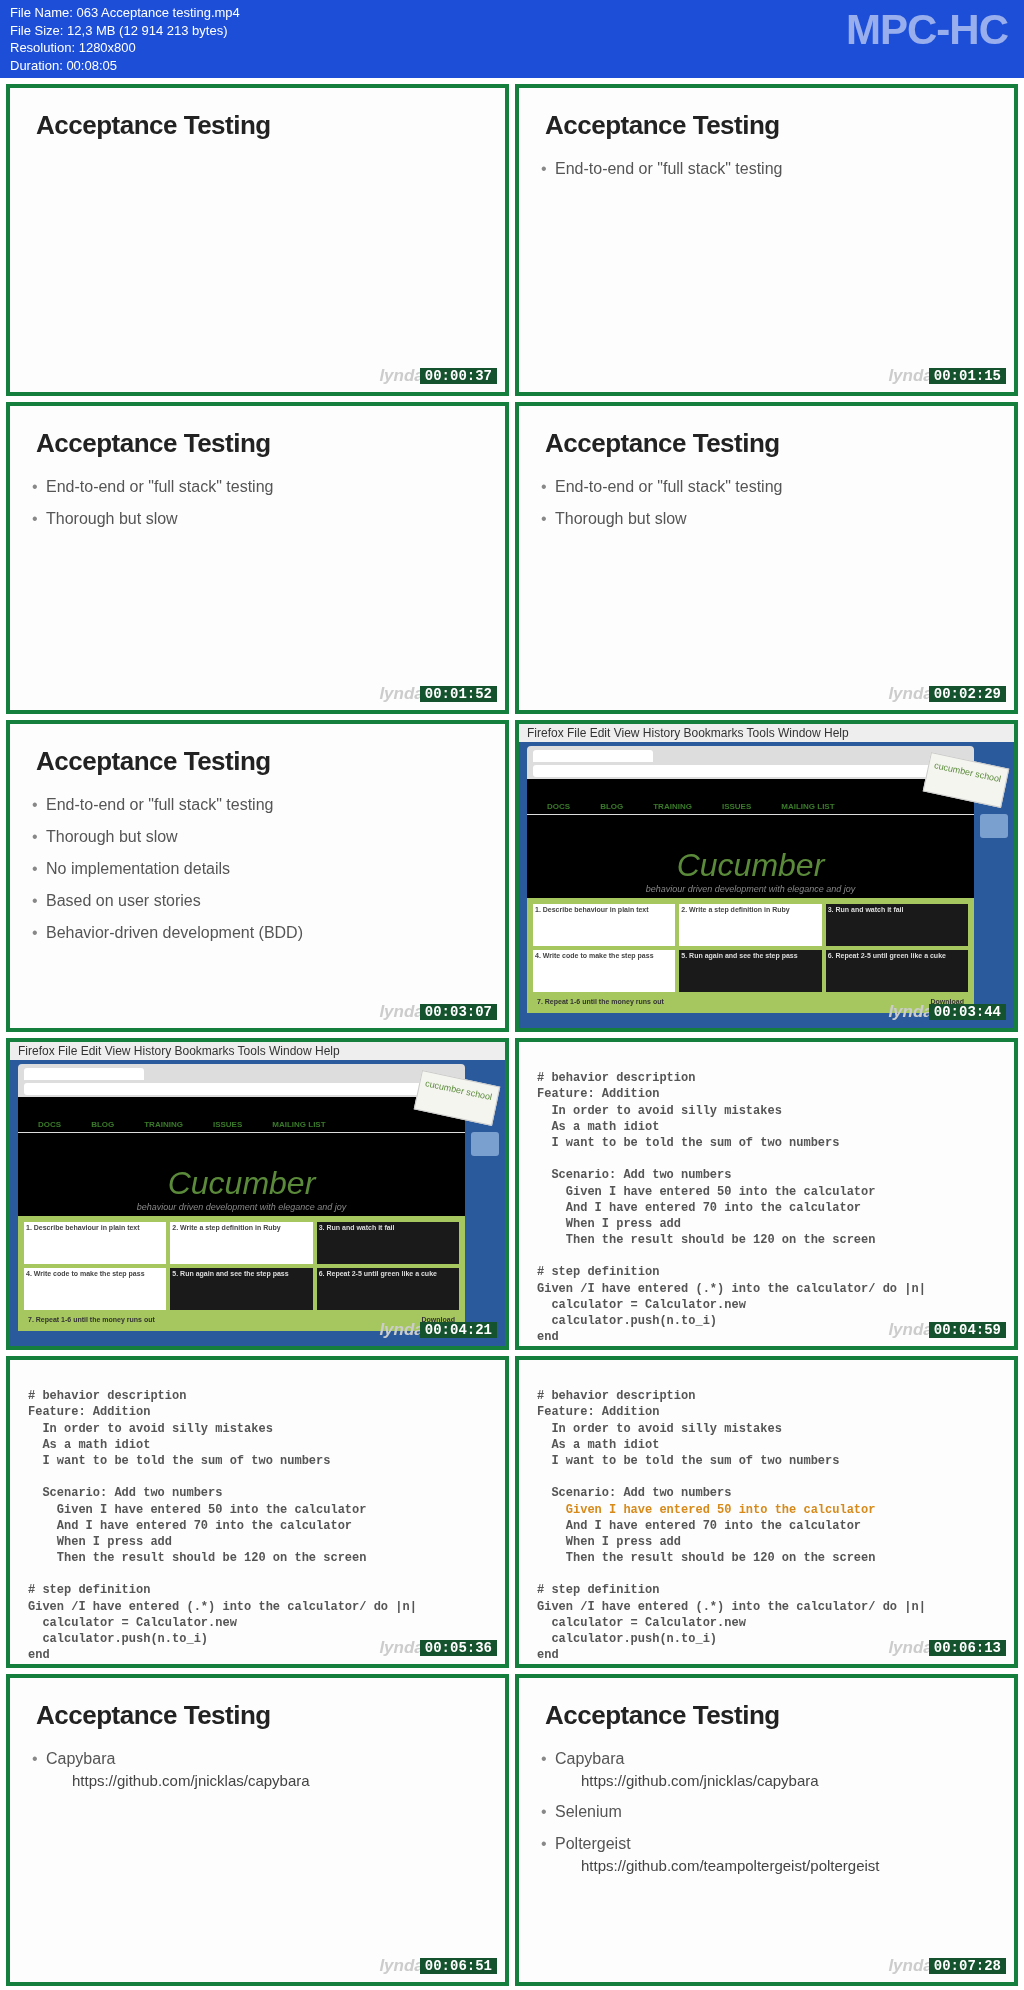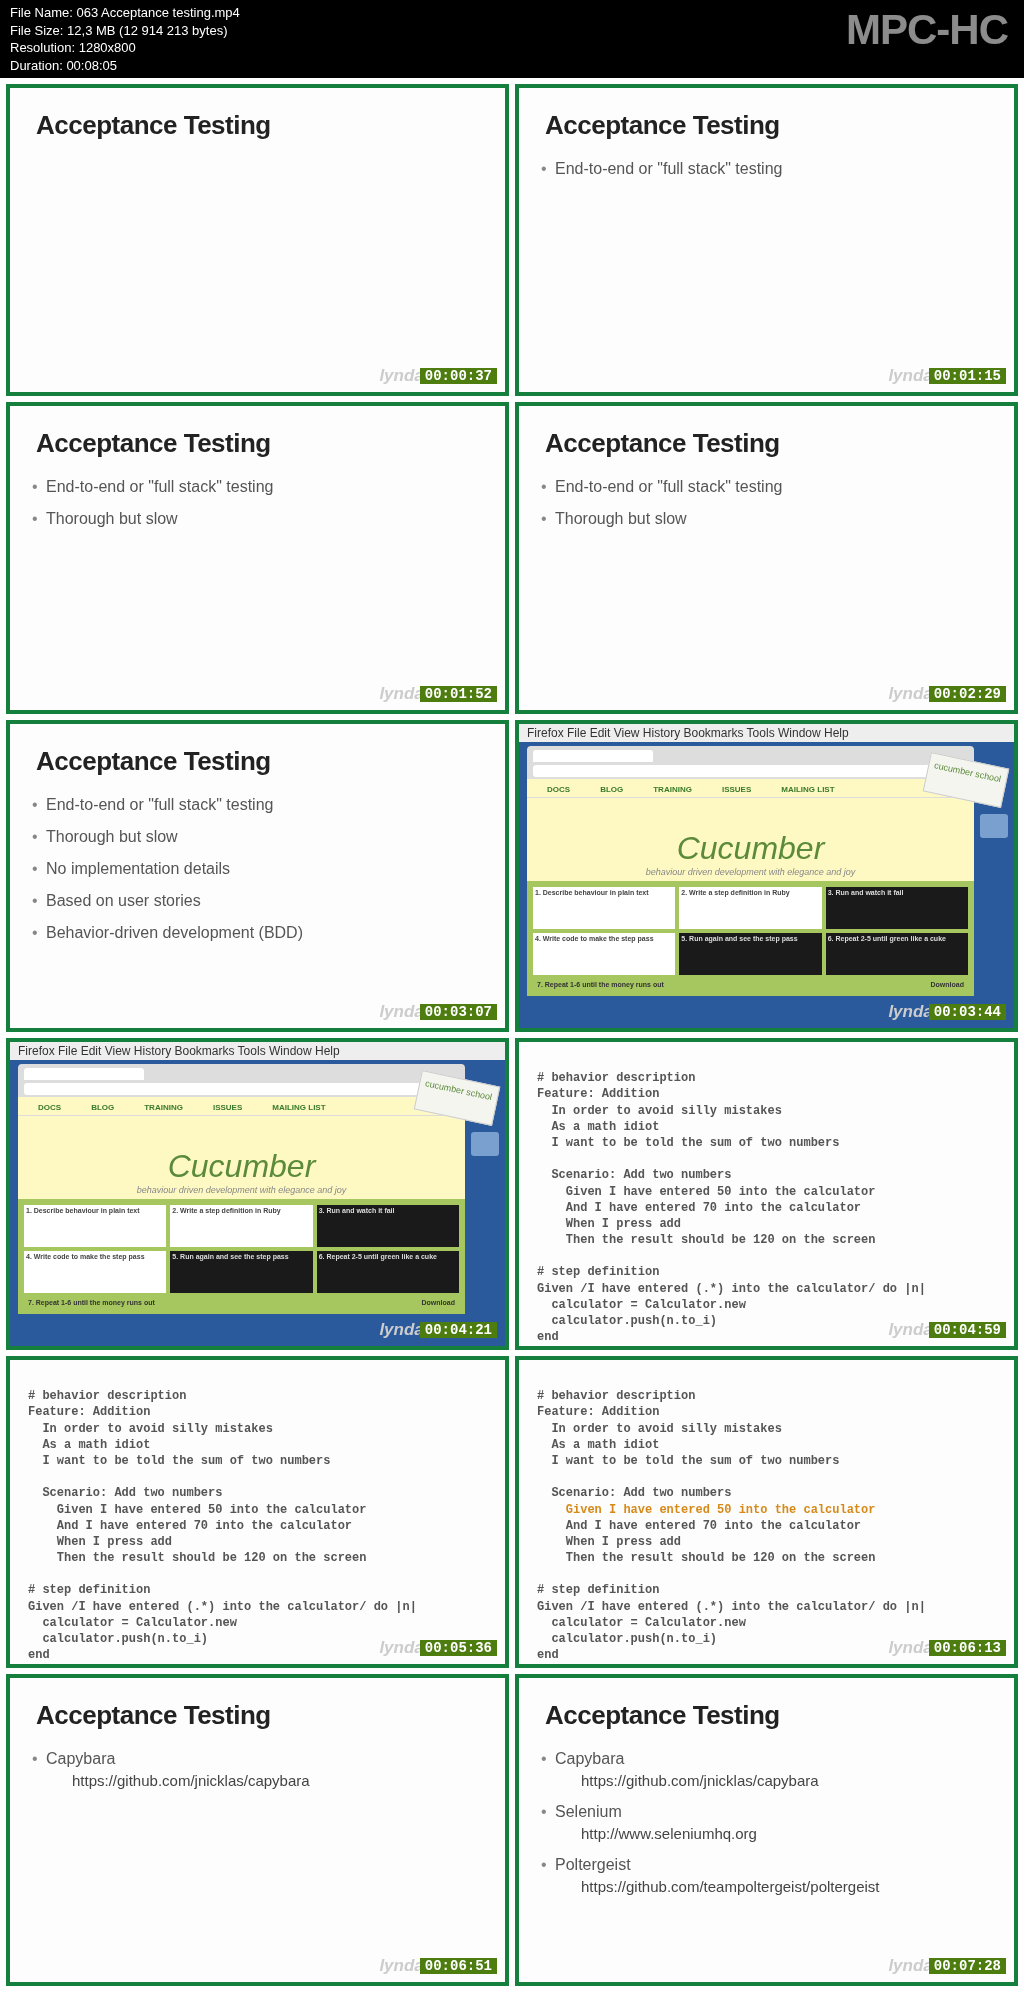--- a/index.html
+++ b/index.html
@@ -10,7 +10,7 @@
 }
 .header {
   position: relative;
-  background: #000000;
+  background: #1d4ed8;
   padding: 4px 4px 4px 10px;
   color: #fff;
   font-size: 13px;

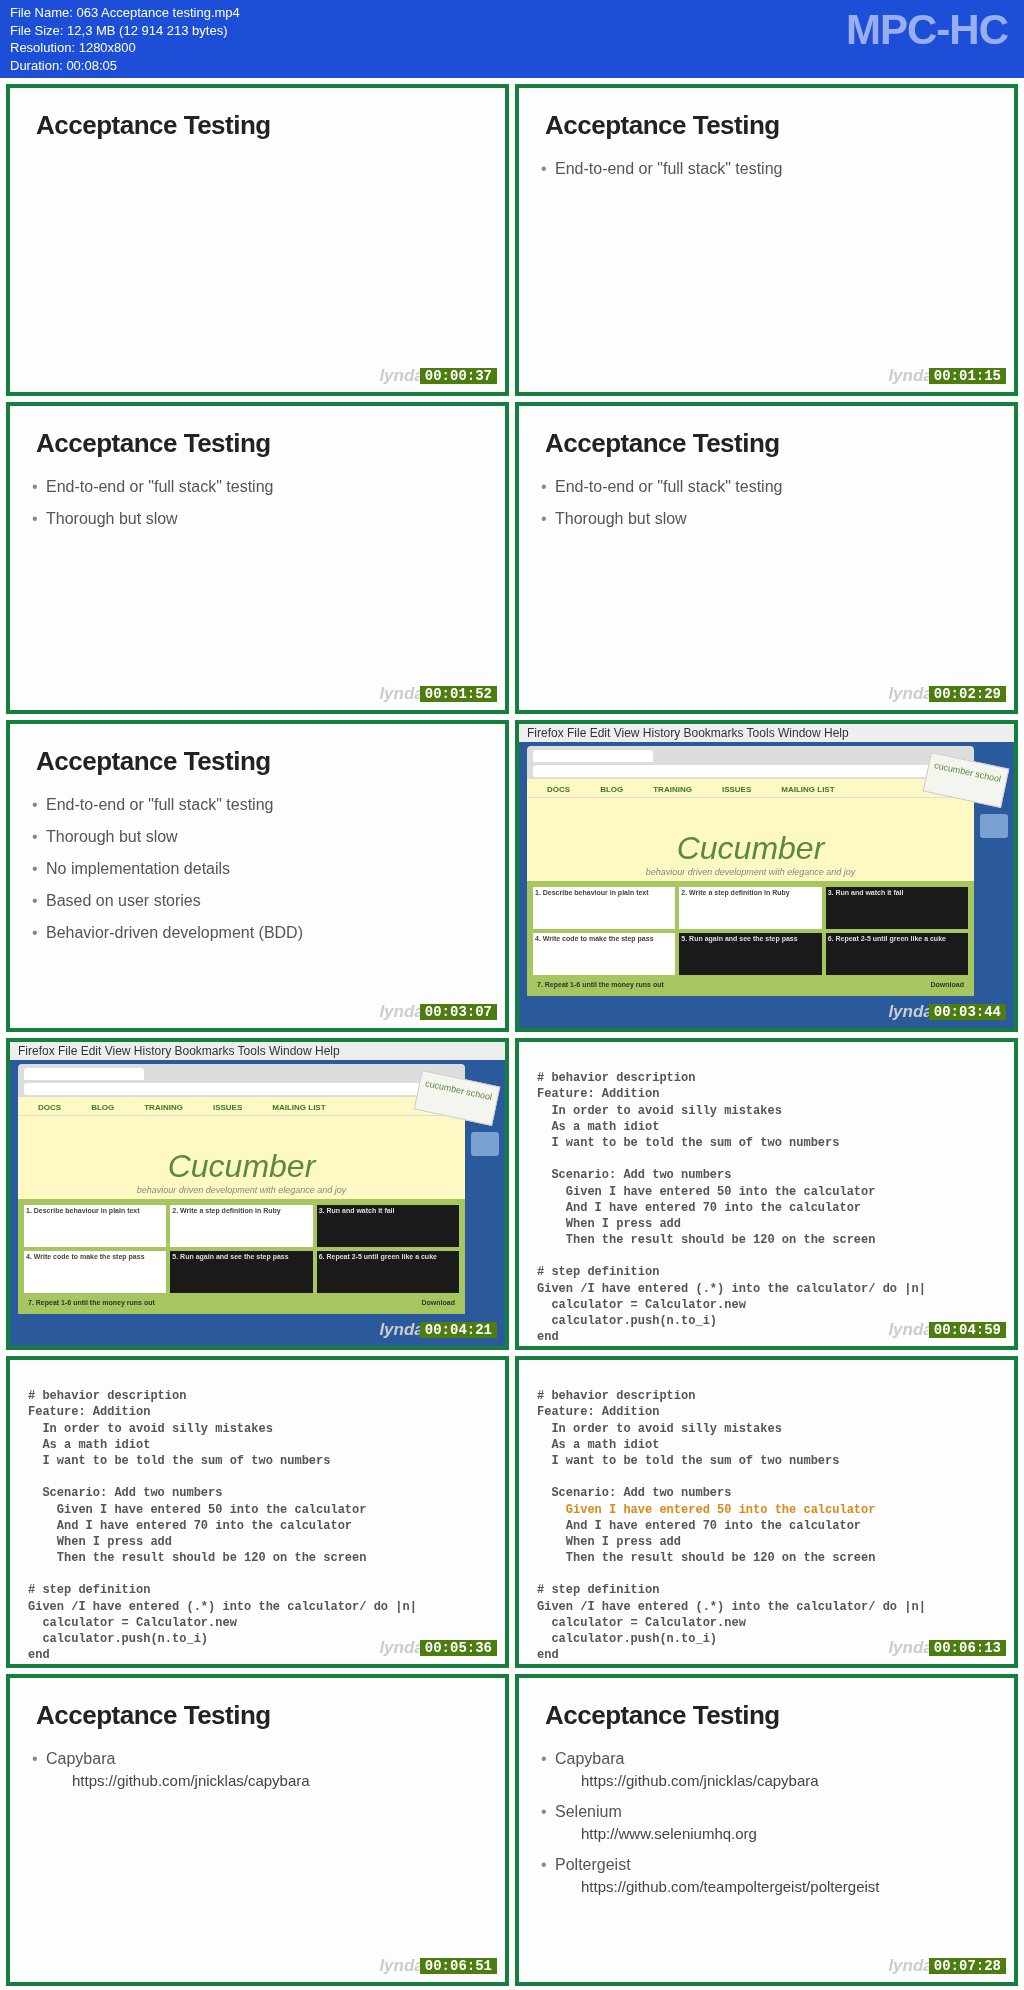--- a/index.html
+++ b/index.html
@@ -86,7 +86,7 @@
   margin-right: -6px;
 }
 .timestamp {
-  background: #4d7c0f;
+  background: #14532d;
   color: #fff;
   font-size: 14px;
   padding: 0 5px;

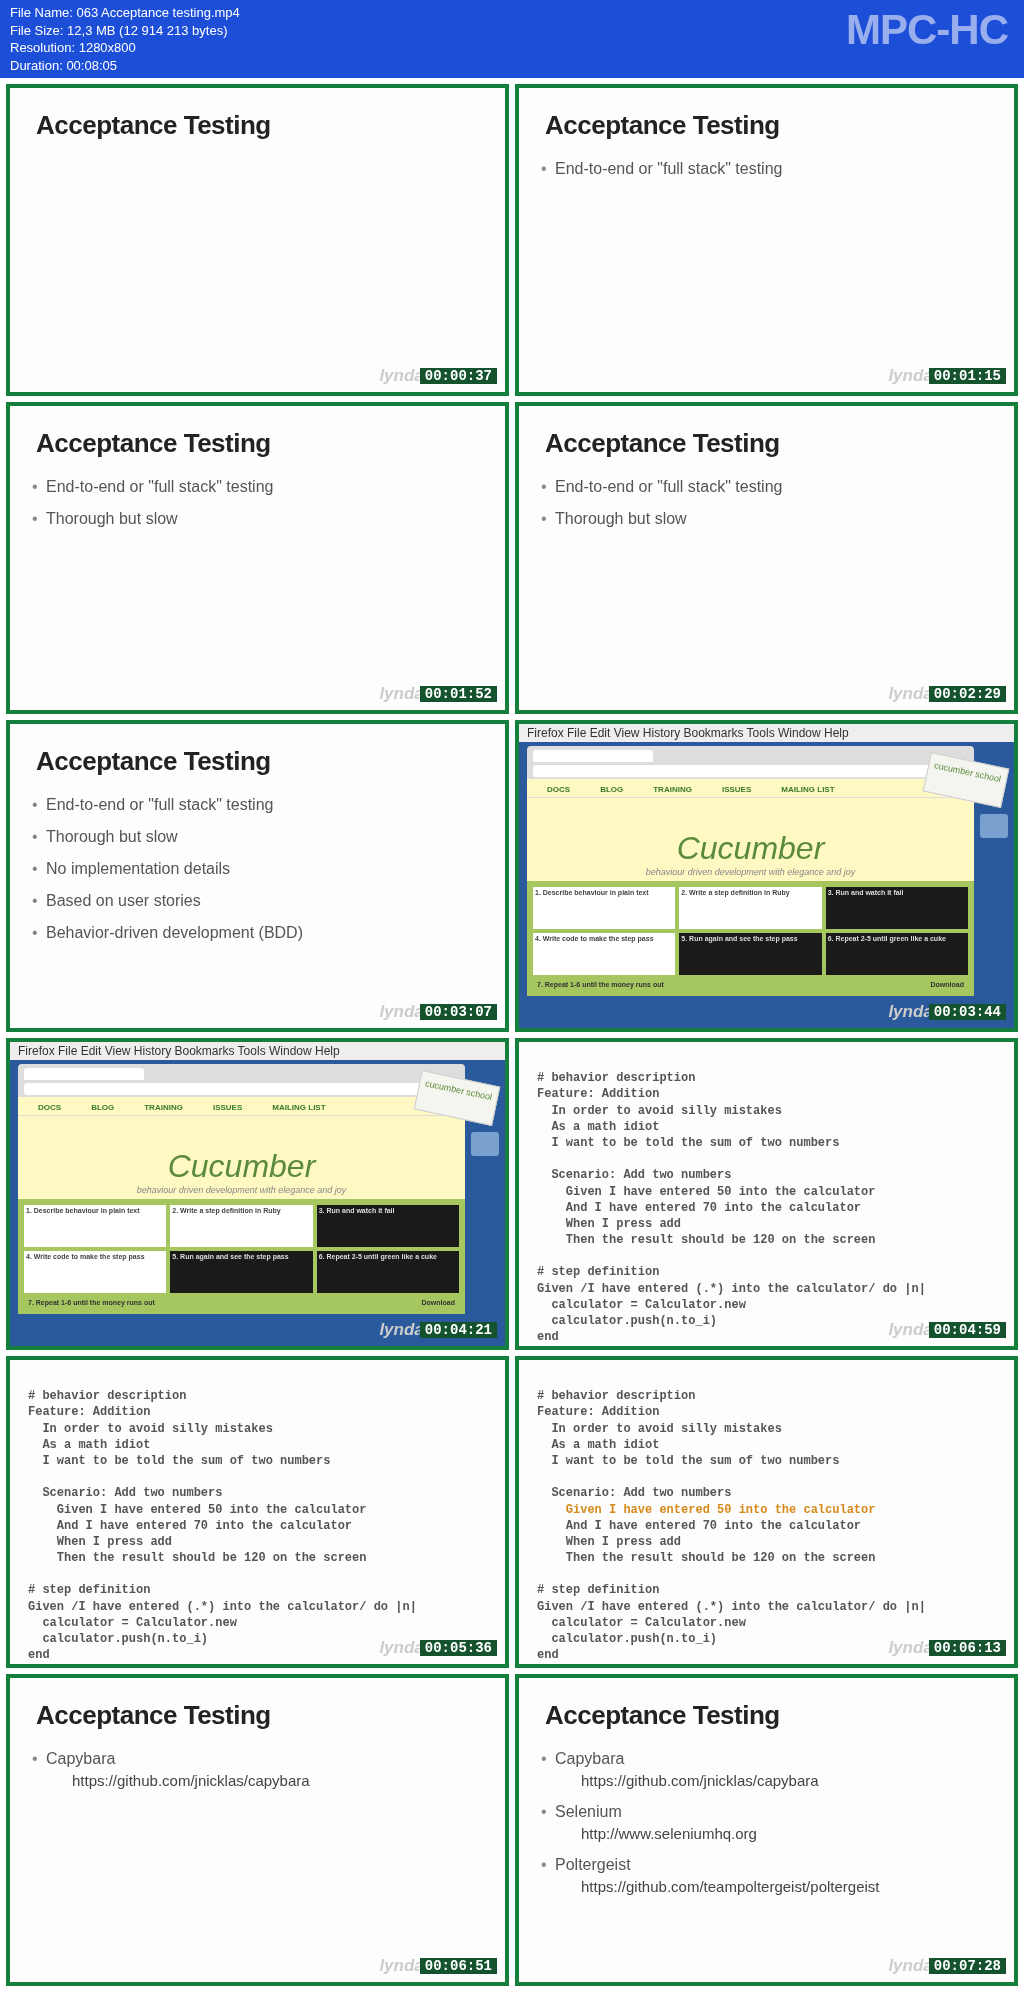--- a/index.html
+++ b/index.html
@@ -116,9 +116,9 @@
 .tab { background:#fff; border-radius: 3px 3px 0 0; width: 120px; height: 12px; }
 .addr { background:#fff; border-radius: 3px; height: 12px; margin-top: 3px; }
 .page {
-  background: #fef9c3;
+  background: #000000;
   margin: 0 40px 0 8px;
-  padding: 3px 0 0 0;
+  padding: 20px 0 0 0;
 }
 .nav-row {
   display: flex;

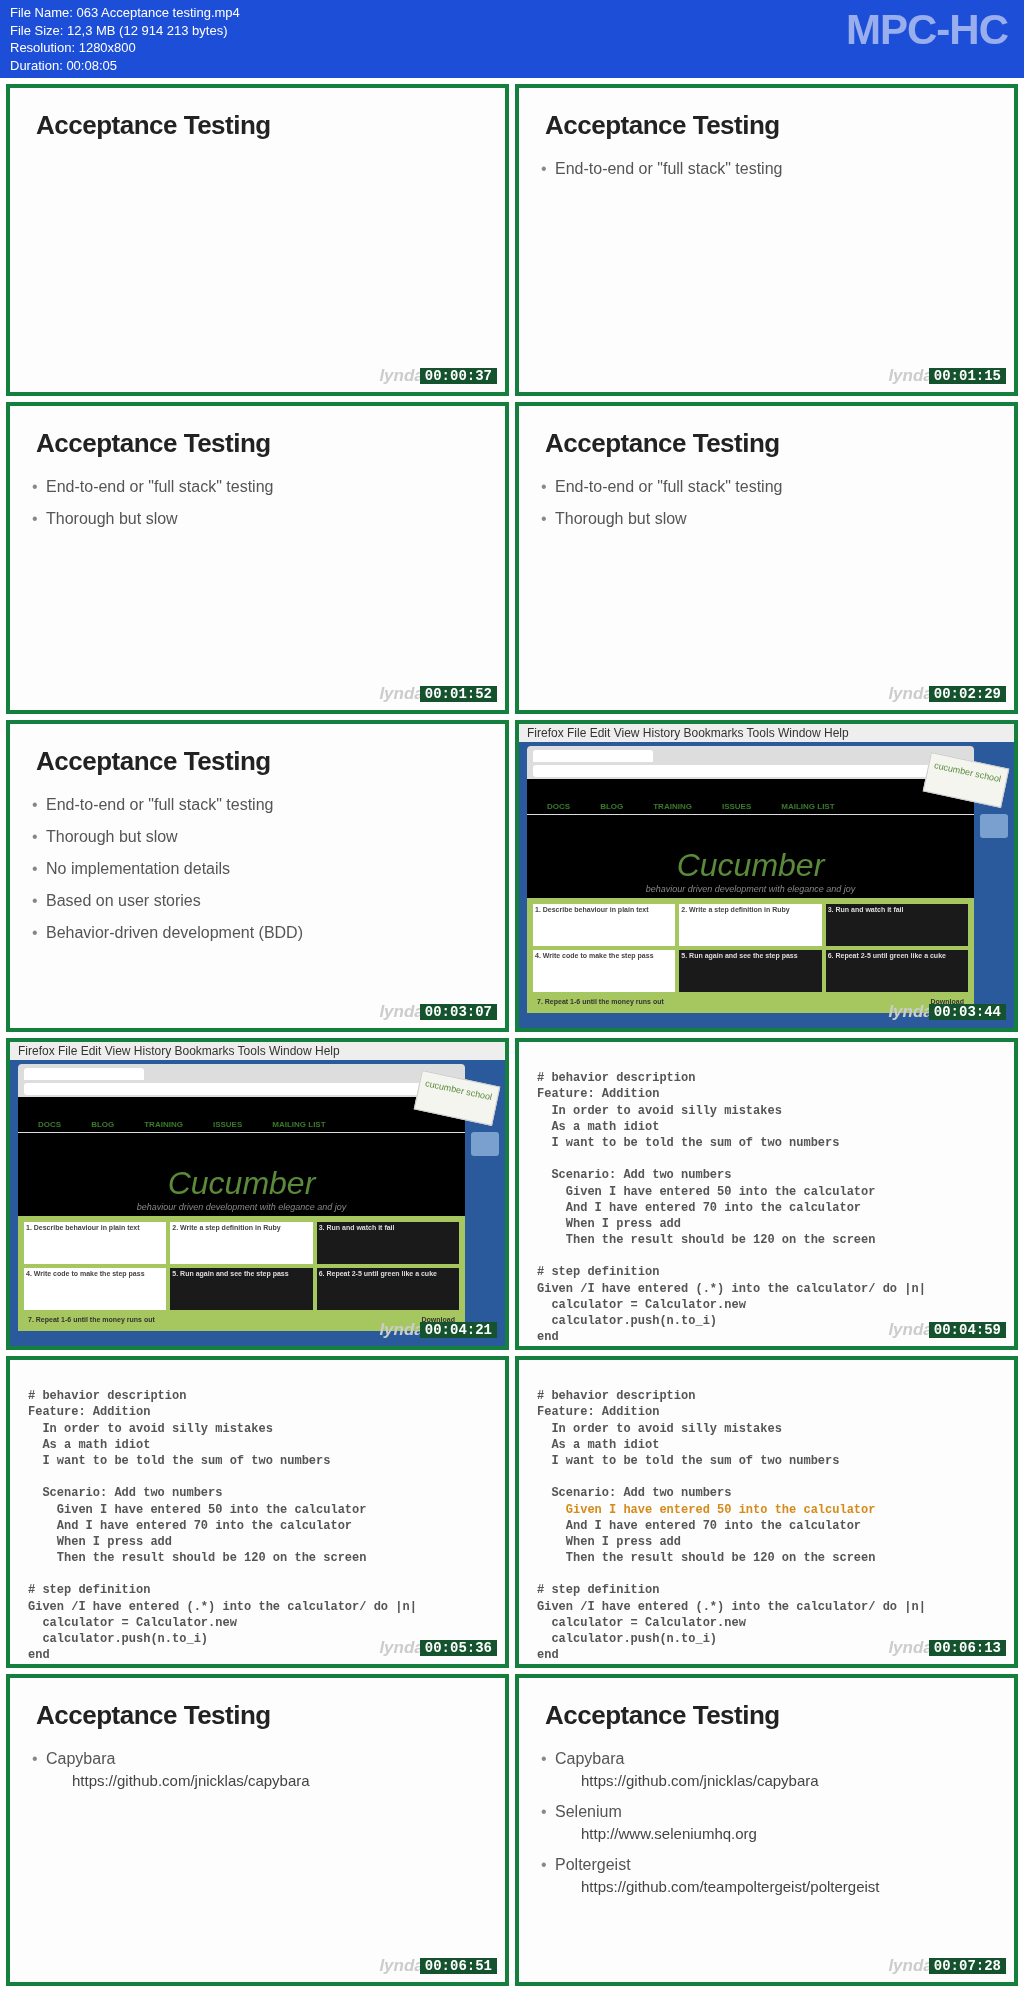--- a/index.html
+++ b/index.html
@@ -421,7 +421,7 @@
       <div class="slide-title">Acceptance Testing</div>
       <ul class="bullets">
         <li><span>Capybara</span><span class="sub">https://github.com/jnicklas/capybara</span></li>
-        <li><span>Selenium</span><span class="sub">http://www.seleniumhq.org</span></li>
+        <li><span>Selenium</span></li>
         <li><span>Poltergeist</span><span class="sub">https://github.com/teampoltergeist/poltergeist</span></li>
       </ul>
       <div class="ts-wrap">

